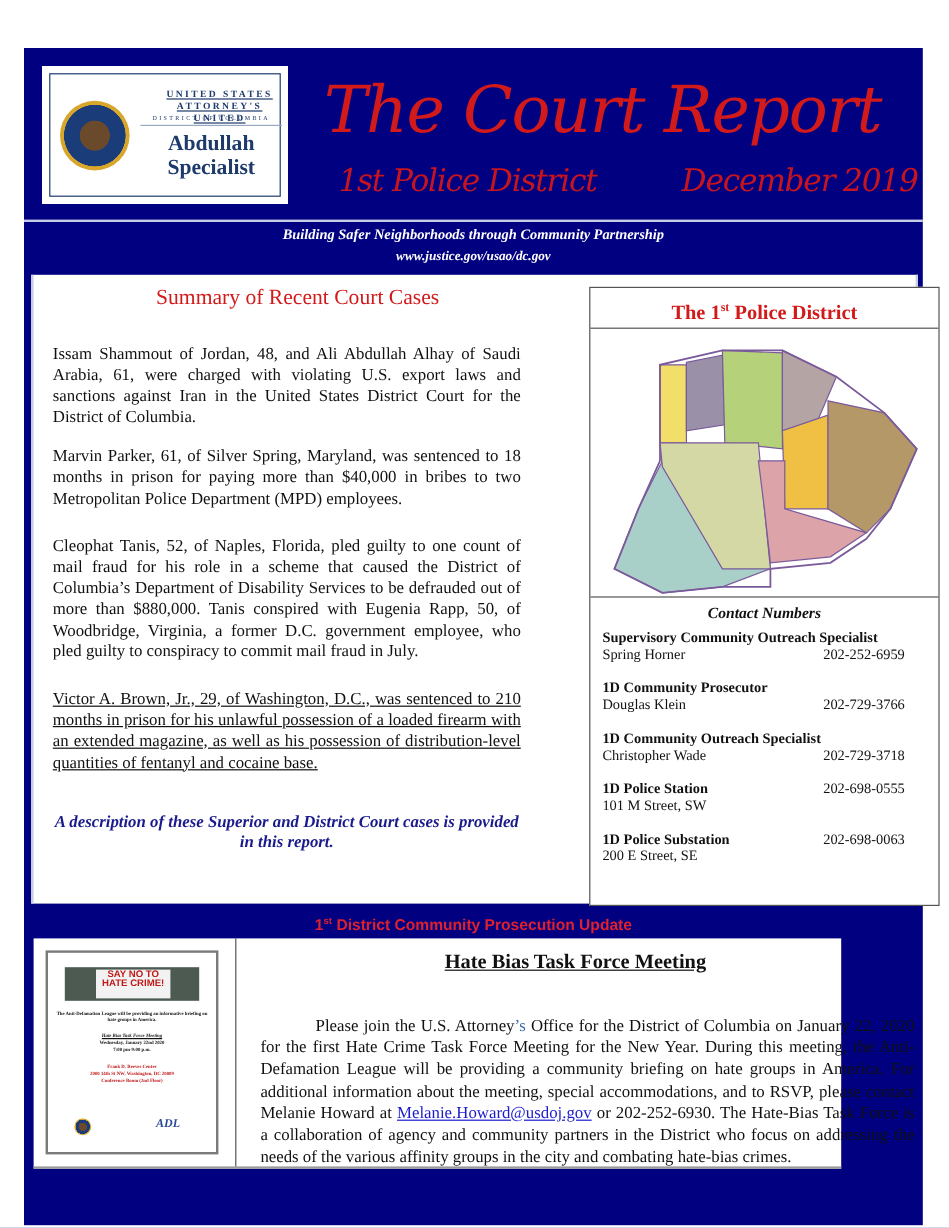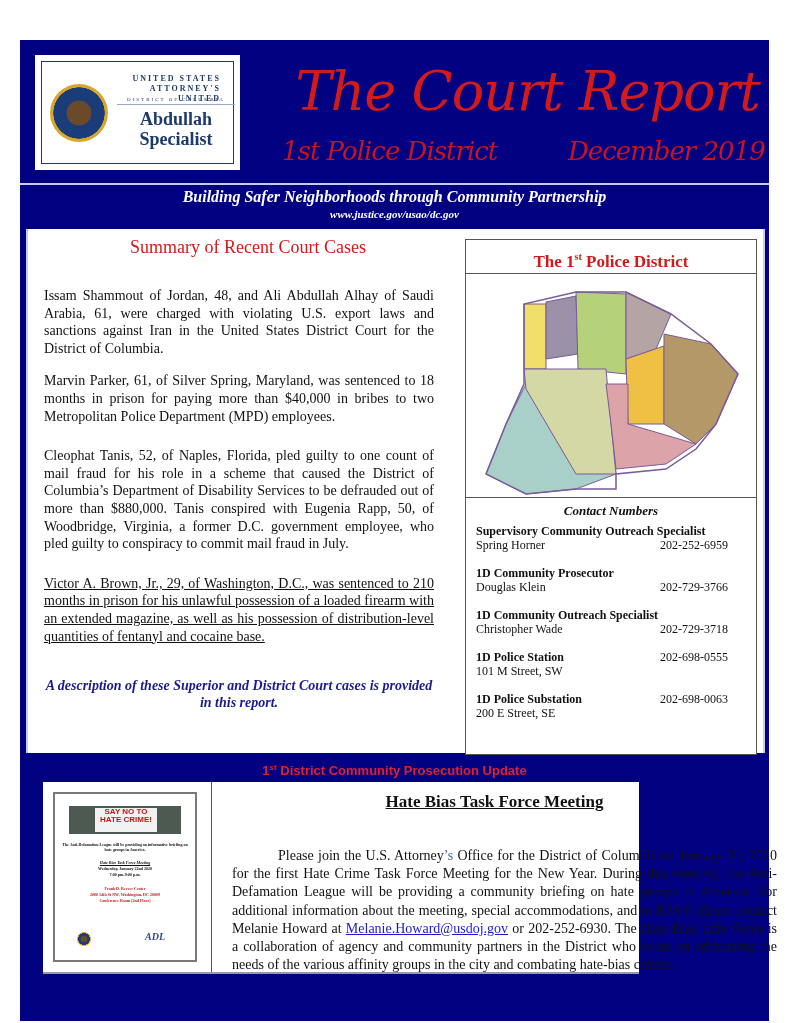--- a/index.html
+++ b/index.html
@@ -17,8 +17,8 @@
                 border: 1px solid #1d3a6b; }
   .seal { position: absolute; left: 8px; top: 22px; width: 58px; height: 58px;
           border-radius: 50%; background: radial-gradient(circle, #6a4a2a 0 30%, #1a3d7a 31% 62%, #d8a62a 63% 100%); }
-  .logo-text-top { position: absolute; left: 61px; top: 12px; width: 118px; text-align: right;
-                   font-size: 8px; letter-spacing: 2px; color: #1d3a6b; line-height: 10px; font-weight: bold; }
+  .logo-text-top { position: absolute; left: 82px; top: 12px; width: 118px; text-align: center;
+                   font-size: 8px; letter-spacing: 2px; color: #1d3a6b; line-height: 10px; font-weight: bold; text-decoration: underline; }
   .logo-text-sub { position: absolute; left: 75px; top: 35px; width: 118px; text-align: center;
                    font-size: 5px; letter-spacing: 2px; color: #1d3a6b; border-bottom: 1px solid #9aa9c2; padding-bottom: 2px; }
   .logo-text-main { position: absolute; left: 72px; top: 47px; width: 124px; text-align: center;

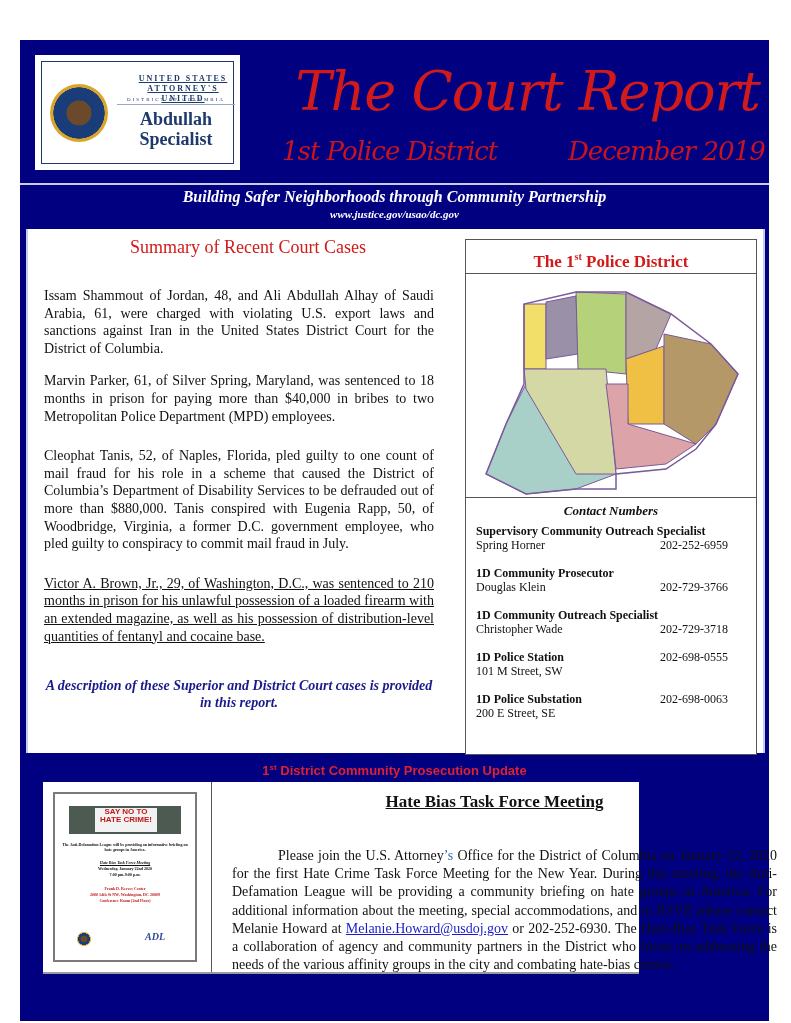--- a/index.html
+++ b/index.html
@@ -24,7 +24,7 @@
   .logo-text-main { position: absolute; left: 72px; top: 47px; width: 124px; text-align: center;
                     font-size: 18px; line-height: 20px; color: #1d3a6b; font-weight: bold; }
 
-  .title { position: absolute; left: 250px; top: 22px; width: 490px; text-align: right;
+  .title { position: absolute; left: 250px; top: 22px; width: 490px; text-align: left;
            font-size: 54px; font-style: italic; color: #d21a1a; font-family: "DejaVu Serif", serif;
            line-height: 60px; letter-spacing: -1px; }
   .sub-left, .sub-right { position: absolute; top: 96px; font-size: 26px; font-style: italic;

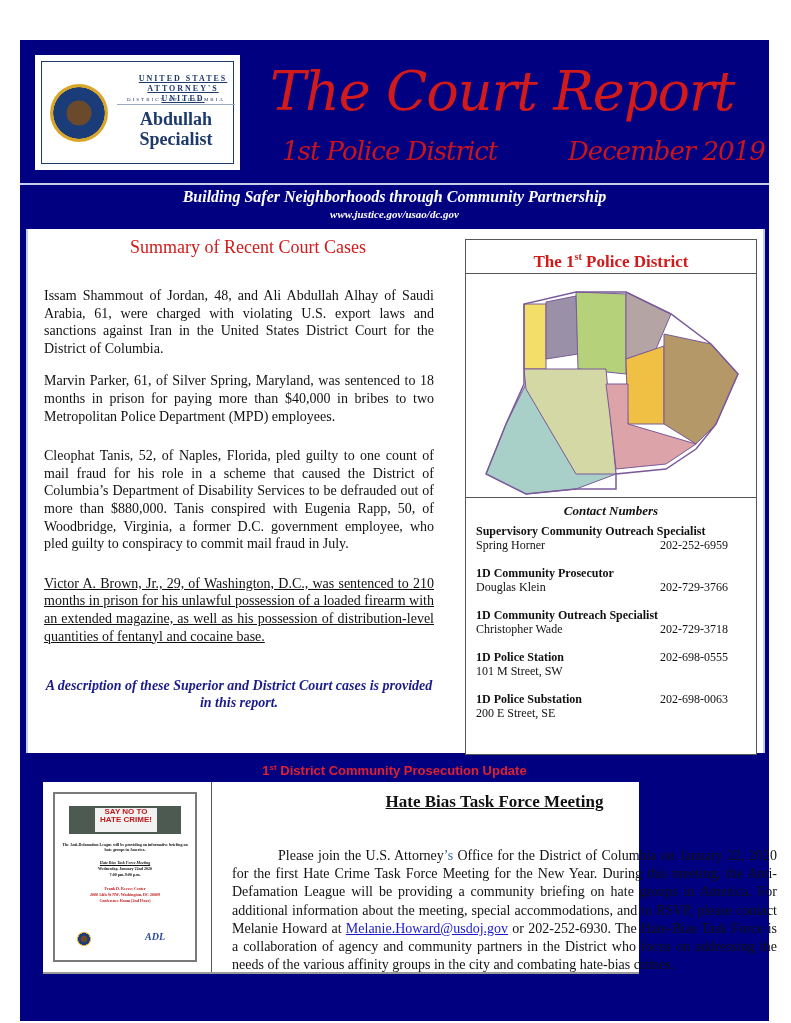--- a/index.html
+++ b/index.html
@@ -35,7 +35,7 @@
   .header-rule { position: absolute; left: 0; top: 143px; width: 749px; height: 2px; background: #c7cde8; }
 
   .tagline { position: absolute; left: 0; top: 148px; width: 749px; text-align: center;
-             color: #ffffff; font-weight: bold; font-style: italic; font-size: 16px; }
+             color: #ffffff; font-weight: bold; font-style: italic; font-size: 12px; }
   .url { position: absolute; left: 0; top: 168px; width: 749px; text-align: center;
          color: #ffffff; font-weight: bold; font-style: italic; font-size: 11px; }
 

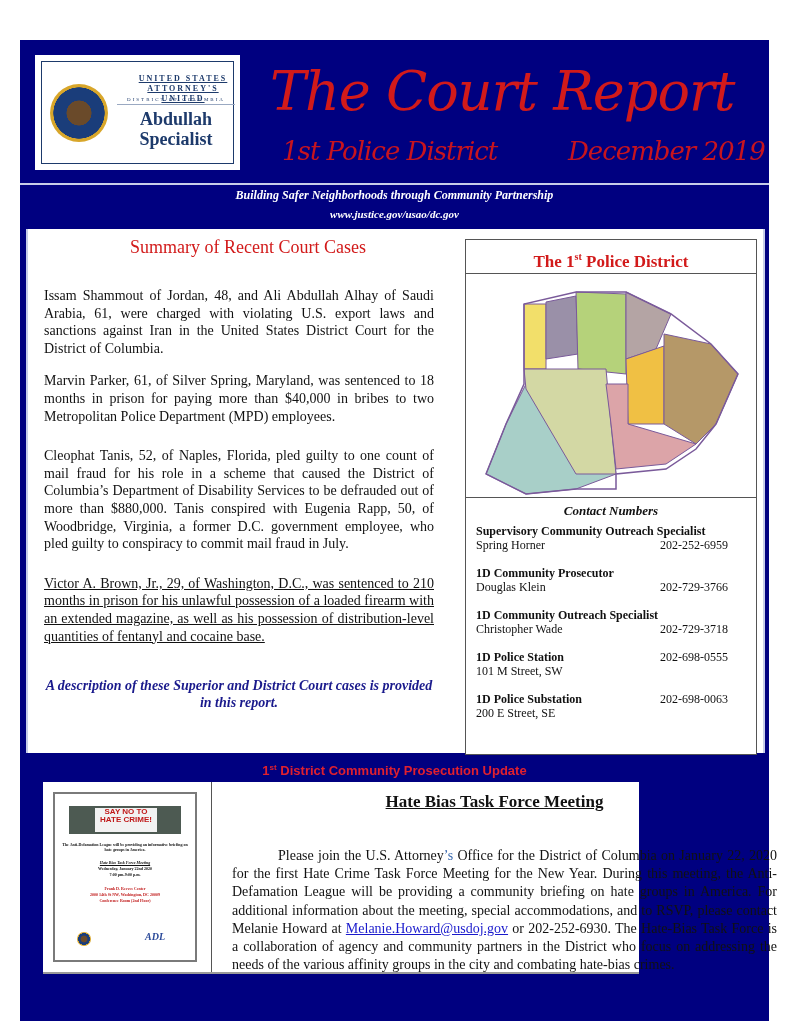--- a/index.html
+++ b/index.html
@@ -52,7 +52,7 @@
   .note { position: absolute; left: 16px; top: 448px; width: 390px; text-align: center; color: #1a1a8c;
           font-weight: bold; font-style: italic; font-size: 14px; line-height: 17px; }
 
-  .district-box { position: absolute; left: 437px; top: 10px; width: 290px; height: 514px;
+  .district-box { position: absolute; left: 463px; top: 10px; width: 290px; height: 514px;
                   border: 1px solid #555; background: #fff; }
   .district-title { height: 33px; border-bottom: 1px solid #555; text-align: center; color: #d21a1a;
                     font-weight: bold; font-size: 17px; line-height: 34px; }

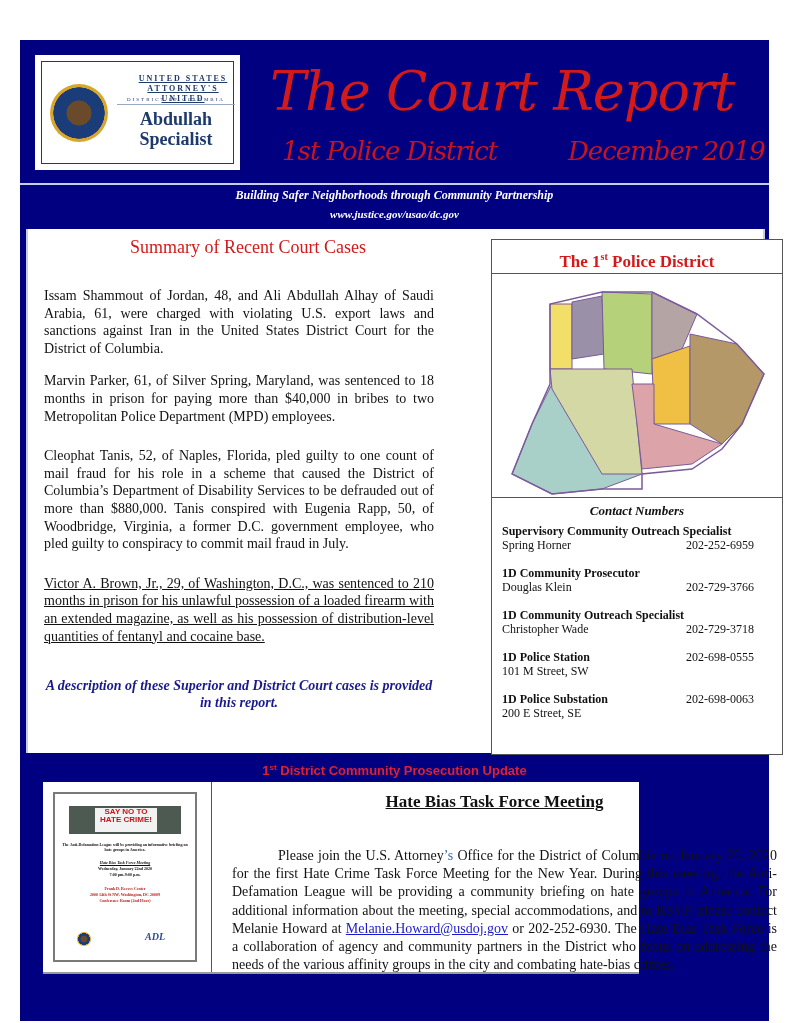--- a/index.html
+++ b/index.html
@@ -74,7 +74,7 @@
   .update-band sup { font-size: 8px; }
 
   
-  .bottom-area { position: absolute; left: 23px; top: 742px; width: 596px; height: 190px; background: #fff;
+  .bottom-area { position: absolute; left: 8px; top: 742px; width: 673px; height: 190px; background: #fff;
                  border-bottom: 2px solid #9a9a9a; }
   .flyer-col { position: absolute; left: 0; top: 0; width: 168px; height: 190px; border-right: 1px solid #555; }
   .flyer { position: absolute; left: 10px; top: 10px; width: 140px; height: 166px; border: 2px solid #7a7a7a; background: #fff; }

